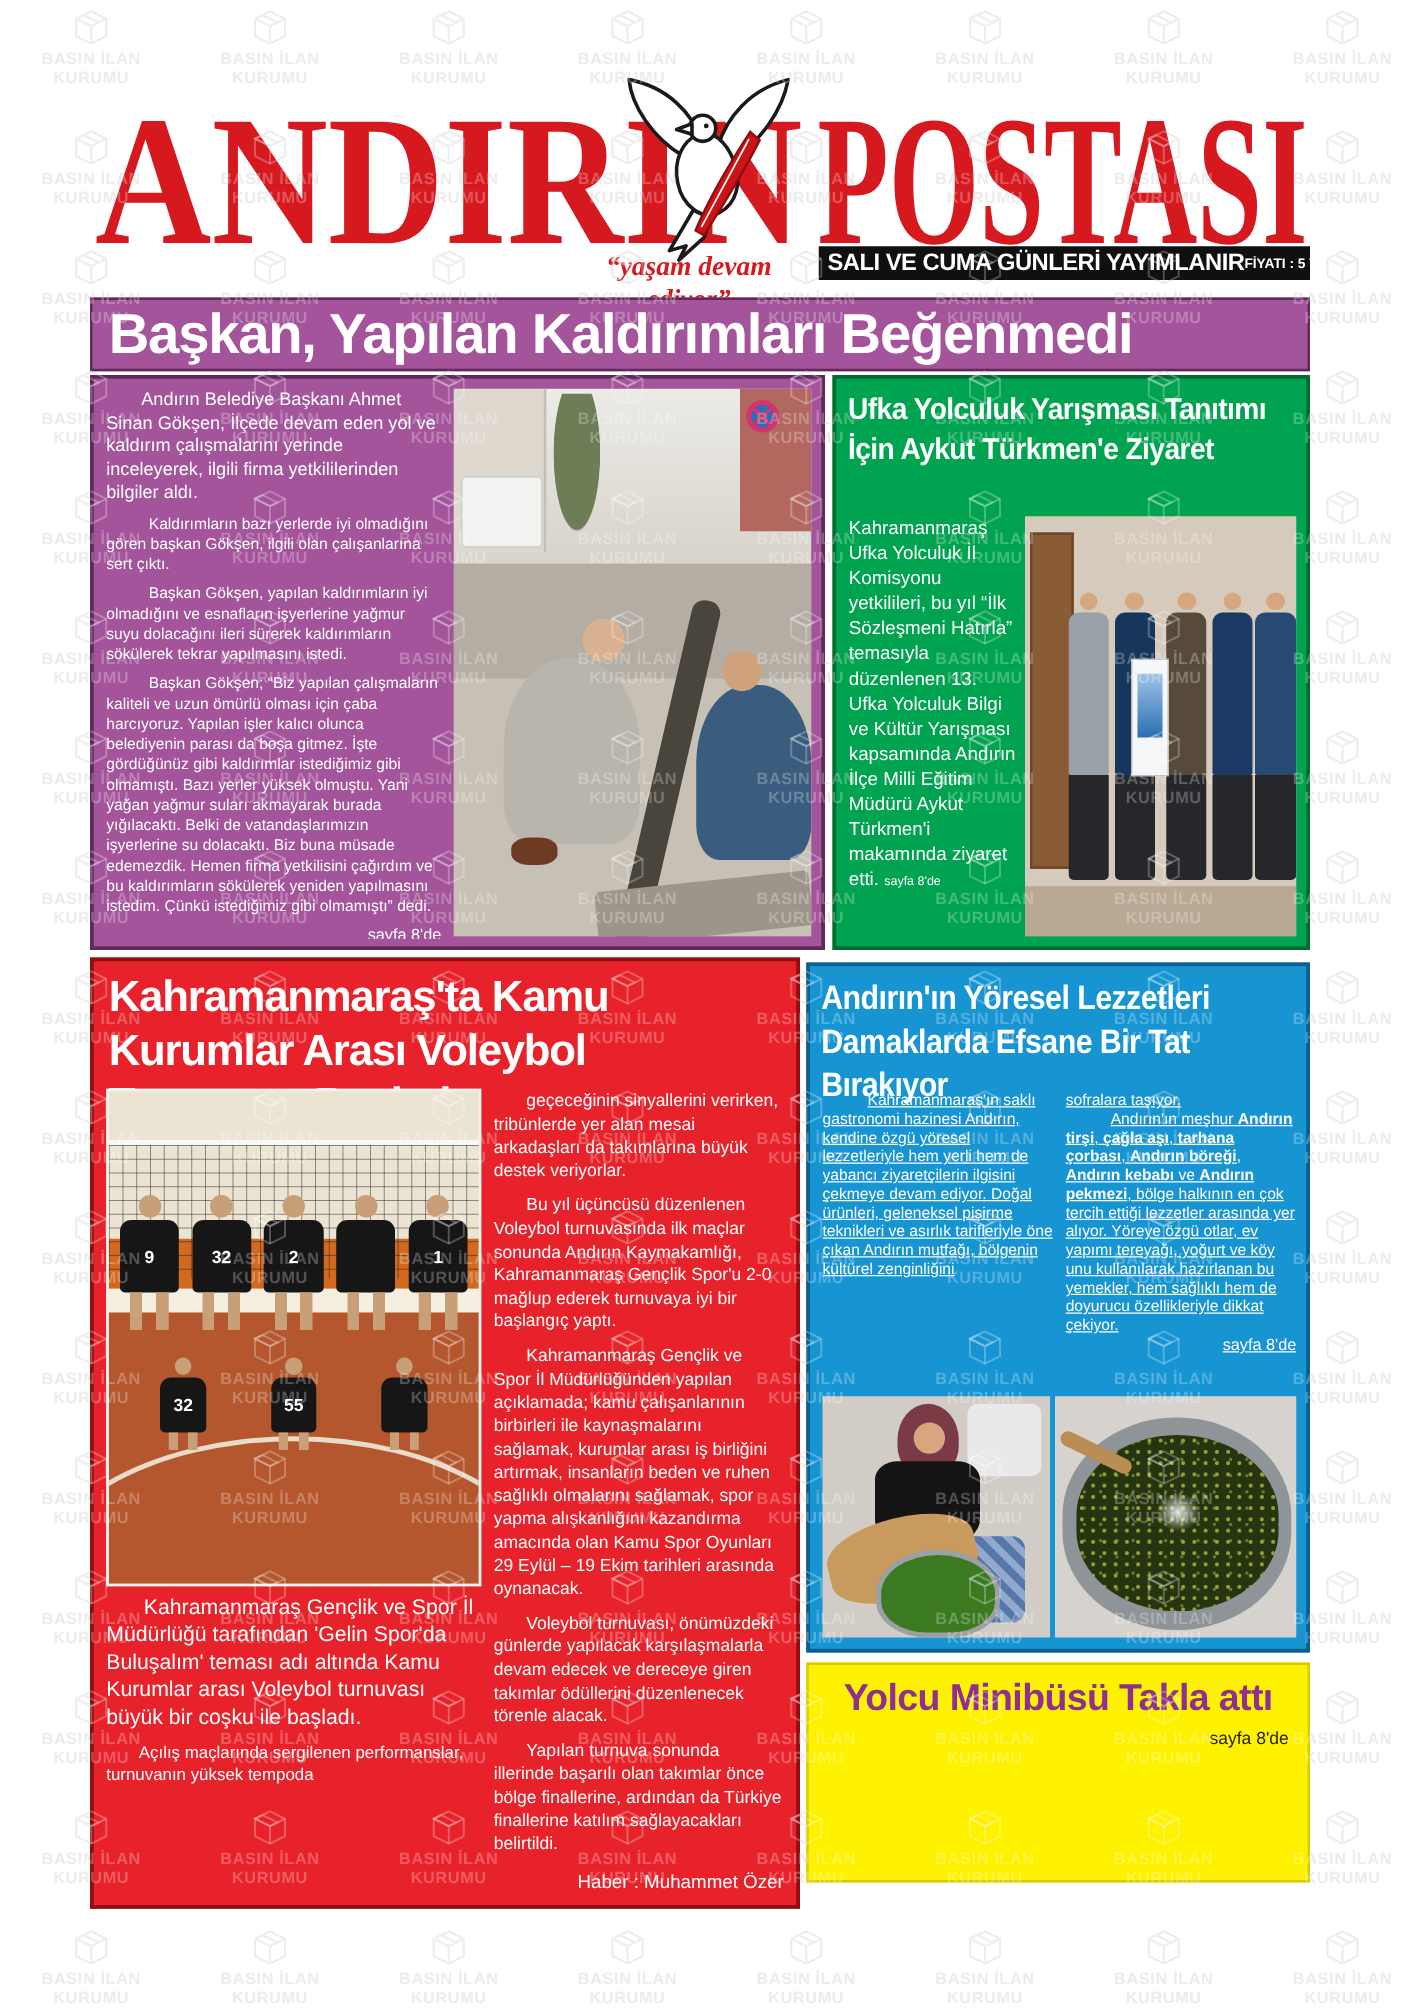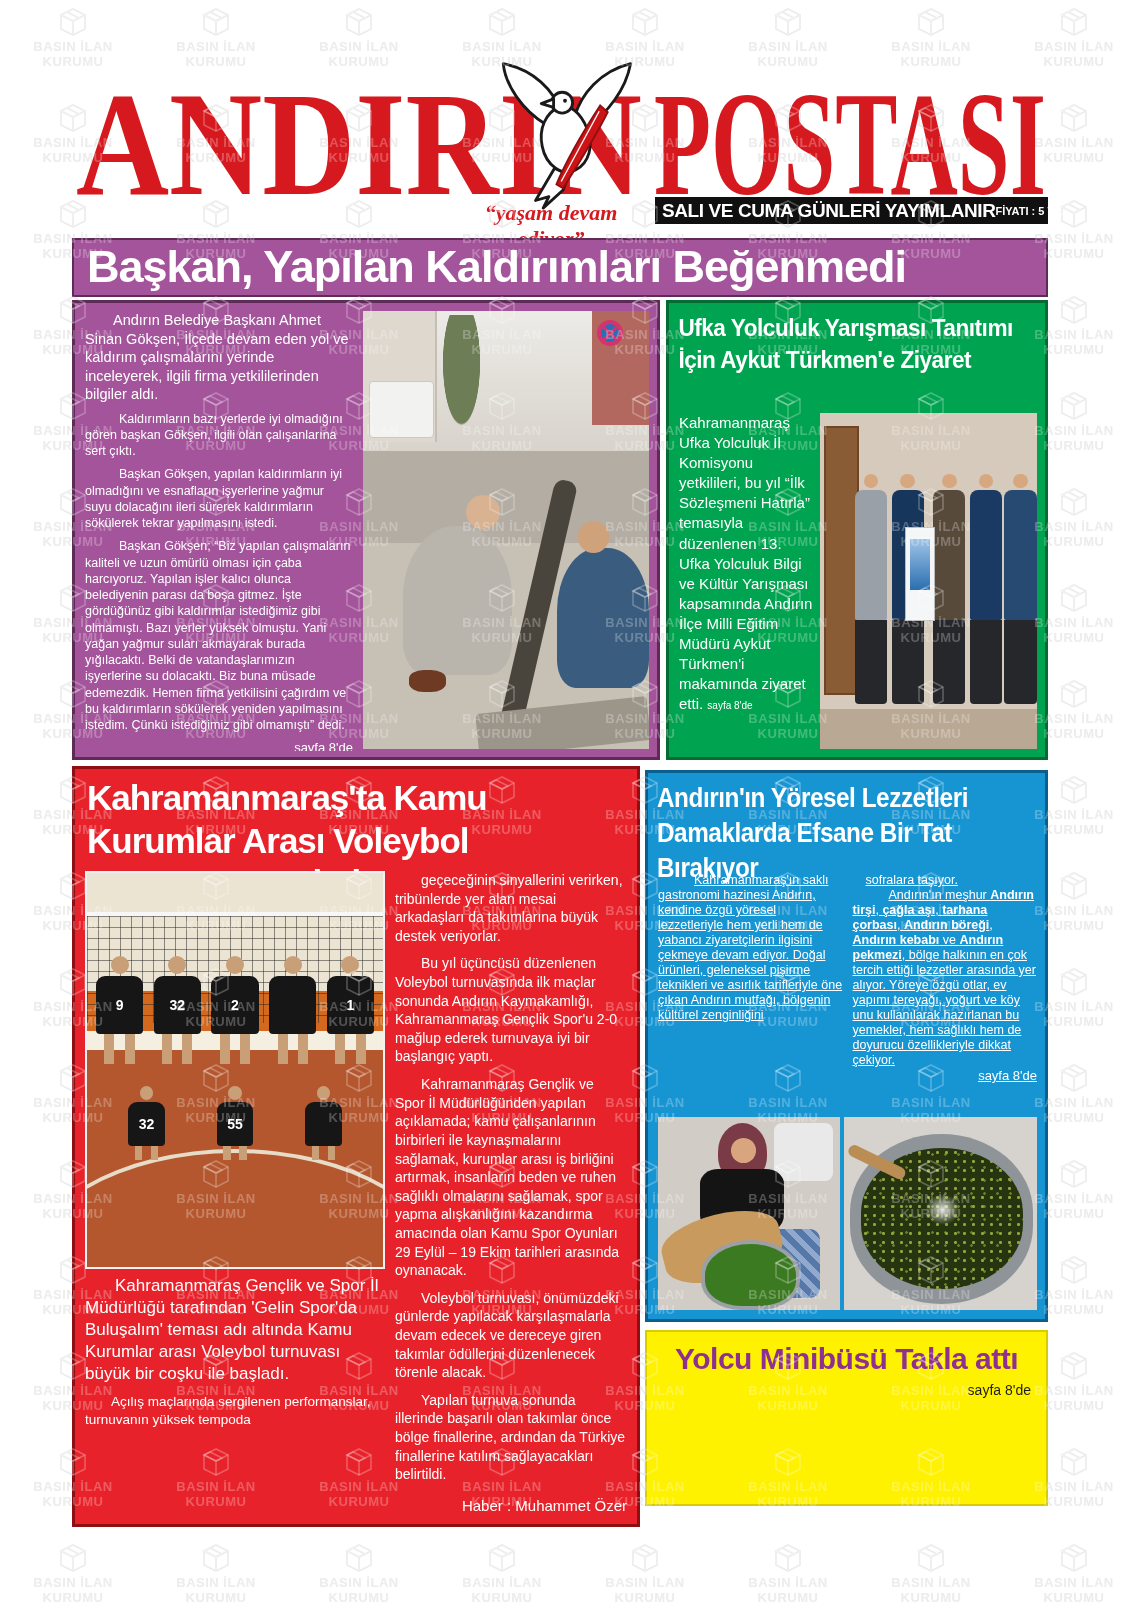--- a/index.html
+++ b/index.html
@@ -118,7 +118,7 @@
   .cui-cols { position:absolute; left:10px; top:100px; right:8px; height:240px; display:flex; gap:10px; color:#fff; overflow:hidden; }
   .cui-col { flex:1; font-size:12.5px; line-height:1.2;text-decoration:underline; }
   .cui-col p { text-indent:36px; }
-  .cui-col .noindent { text-indent:0;margin-left:13px; }
+  .cui-col .noindent { text-indent:0; }
   .cui-photos { position:absolute; left:10px; right:8px; top:344px; bottom:9px; display:flex; gap:4px; }
   .cui-ph { position:relative; overflow:hidden; background:#d2ccc6; }
   .cui-ph1 { flex:0 0 48%; }

